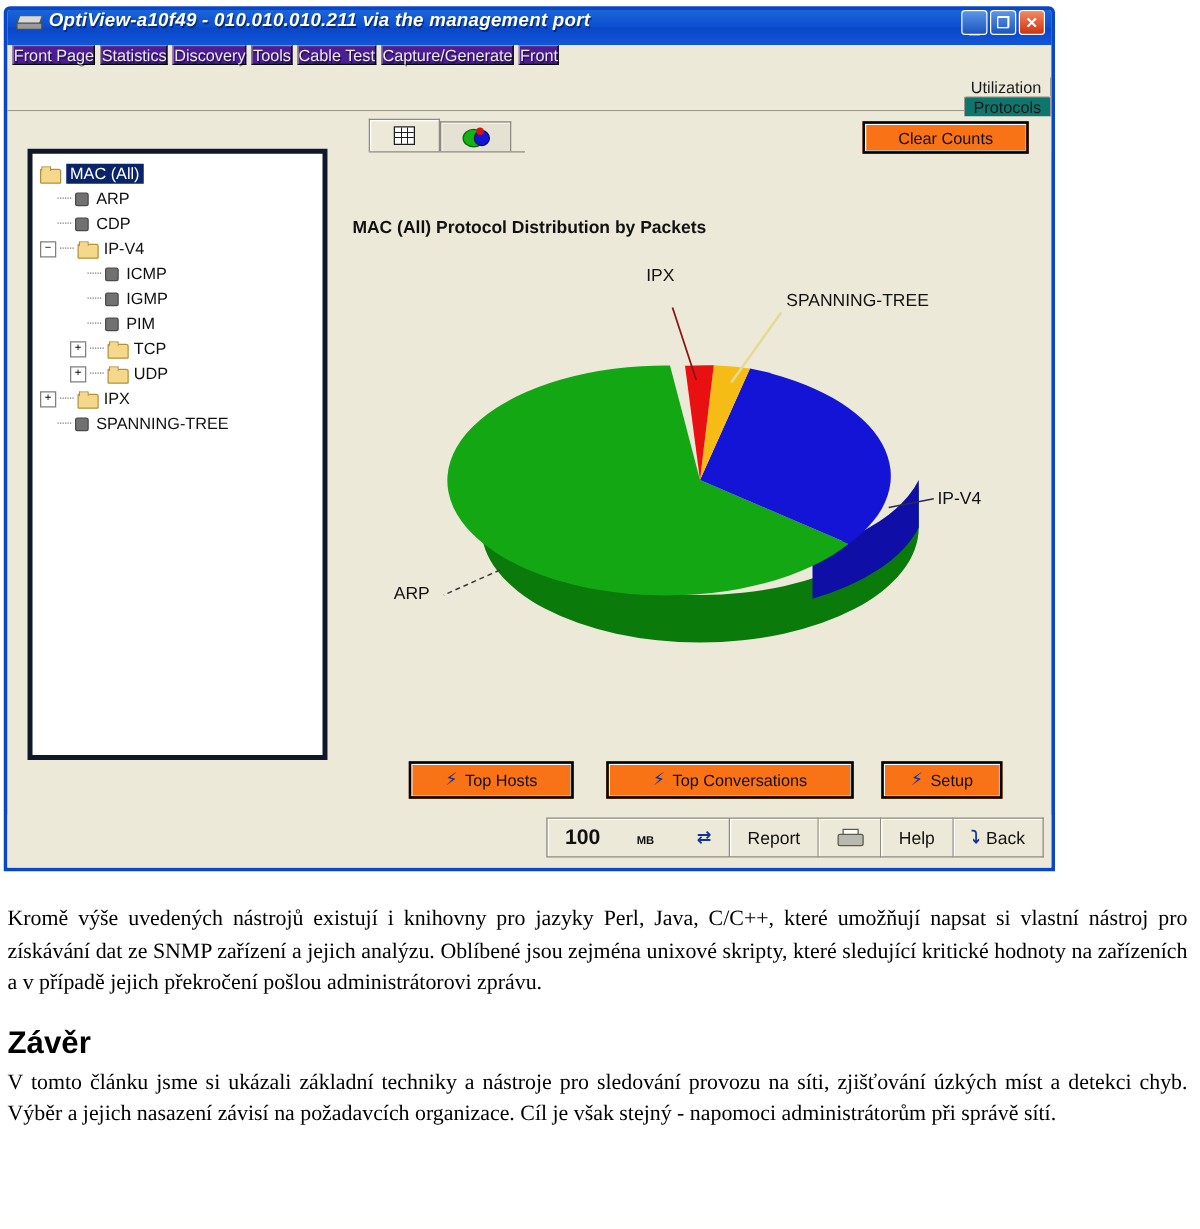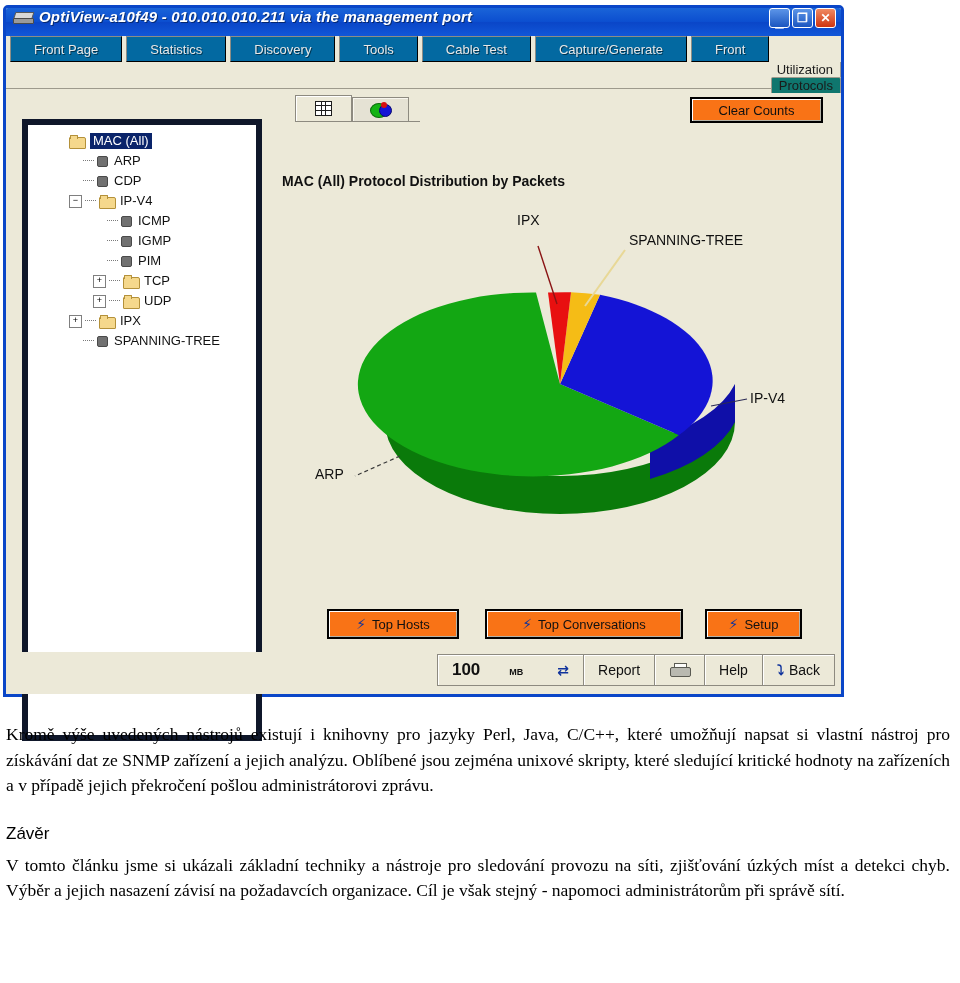--- a/index.html
+++ b/index.html
@@ -30,9 +30,9 @@
   
   .mainbar{position:absolute;left:0;top:28px;right:0;height:26px;background:#ece9d8;
     display:flex;align-items:flex-start;padding-left:4px;box-sizing:border-box;}
-  .mtab{height:26px;background:#0369a1;color:#e8e8e8;font-size:13px;display:flex;align-items:center;
+  .mtab{height:16px;background:#4c1d95;color:#e8e8e8;font-size:13px;display:flex;align-items:center;
     justify-content:center;border:1px solid #000;border-top-color:#8d8d86;border-left-color:#8d8d86;
-    box-sizing:border-box;margin-right:4px;padding:0 23px;white-space:nowrap;
+    box-sizing:border-box;margin-right:4px;padding:0 0;white-space:nowrap;
     text-shadow:1px 1px 0 rgba(0,0,0,.5);}
 
   

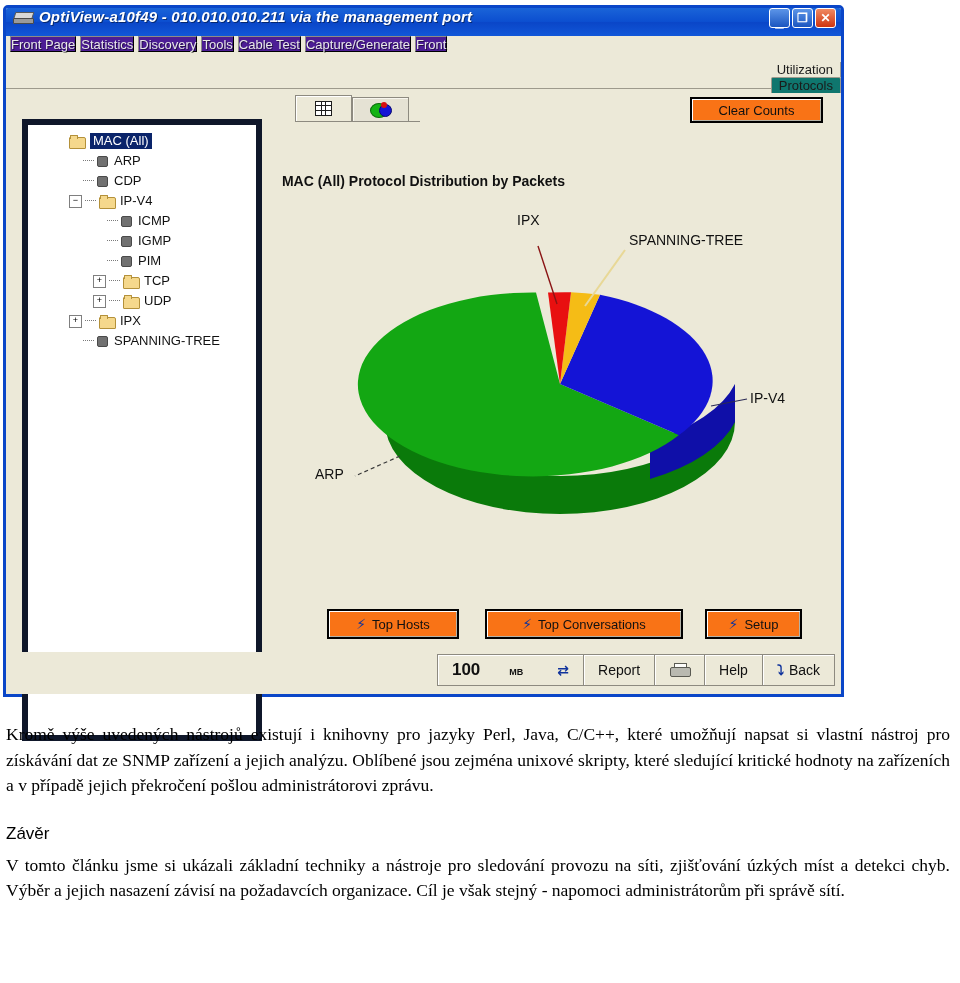--- a/index.html
+++ b/index.html
@@ -48,8 +48,8 @@
   .content{position:absolute;left:0;top:81px;right:0;bottom:0;background:#ece9d8;}
 
   
-  .treebox{position:absolute;left:16px;top:30px;width:240px;height:622px;background:#ffffff;
-    border:6px solid #0f172a;box-sizing:border-box;overflow:hidden;padding-left:35px;}
+  .treebox{position:absolute;left:16px;top:30px;width:240px;height:489px;background:#ffffff;
+    border:4px solid #0f172a;box-sizing:border-box;overflow:hidden;}
   .tree{padding:6px 0 0 6px;font-size:13px;color:#111;}
   .trow{display:flex;align-items:center;height:20px;white-space:nowrap;position:relative;}
   .ind{display:inline-block;flex:none;}

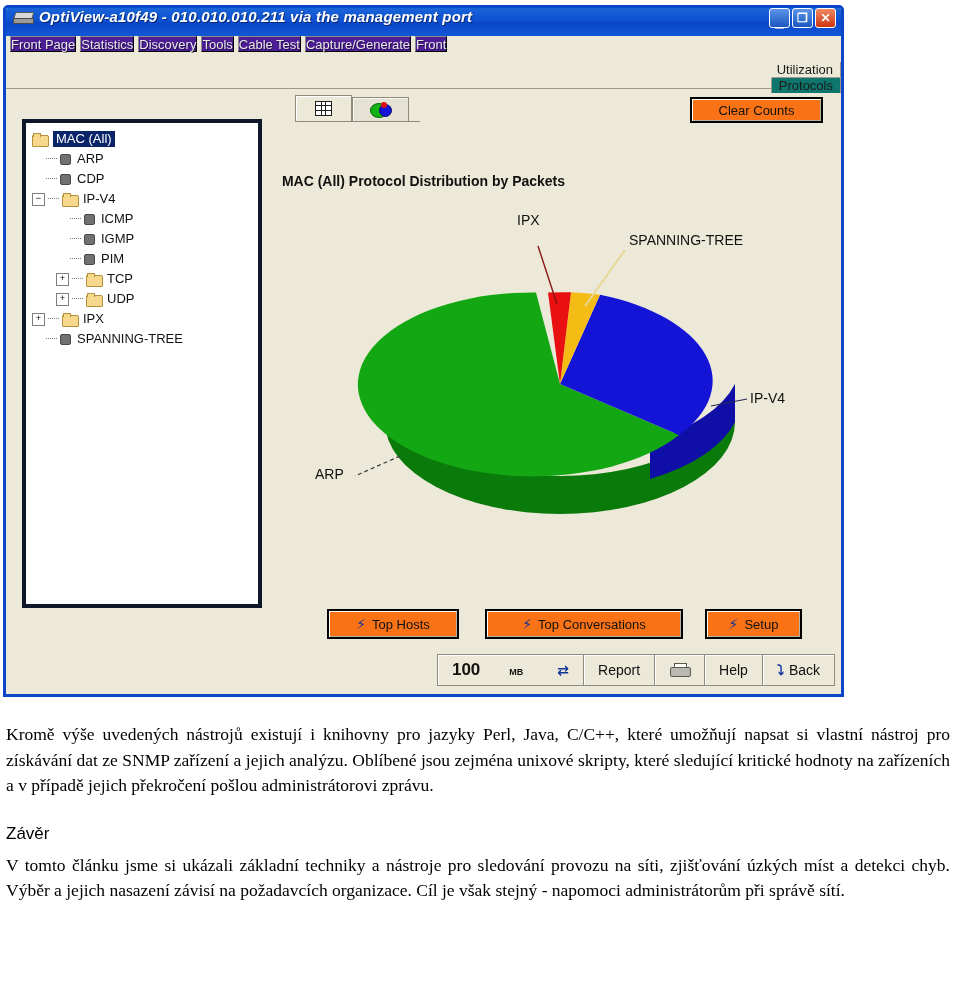--- a/index.html
+++ b/index.html
@@ -126,7 +126,7 @@
   .article{position:absolute;left:6px;top:722px;width:944px;font-family:"Liberation Serif",serif;
     color:#000;}
   .para{font-size:17.5px;line-height:25.5px;text-align:justify;margin:0;}
-  .zaver{font-family:"Liberation Sans",sans-serif;font-size:17px;font-weight:normal;
+  .zaver{font-family:"Liberation Sans",sans-serif;font-size:25px;font-weight:bold;
     margin:22px 0 6px 0;line-height:26px;}
 </style>
 </head>

